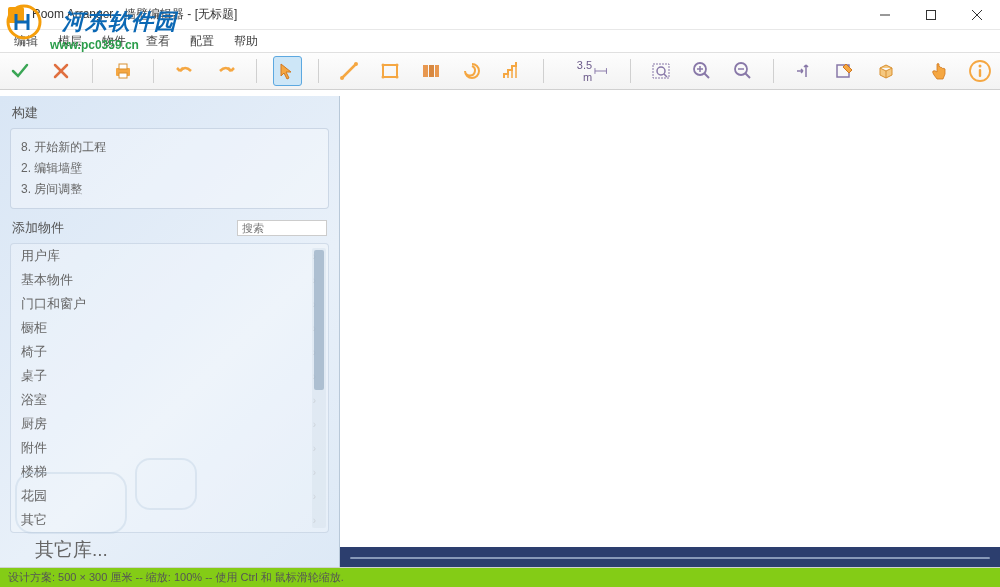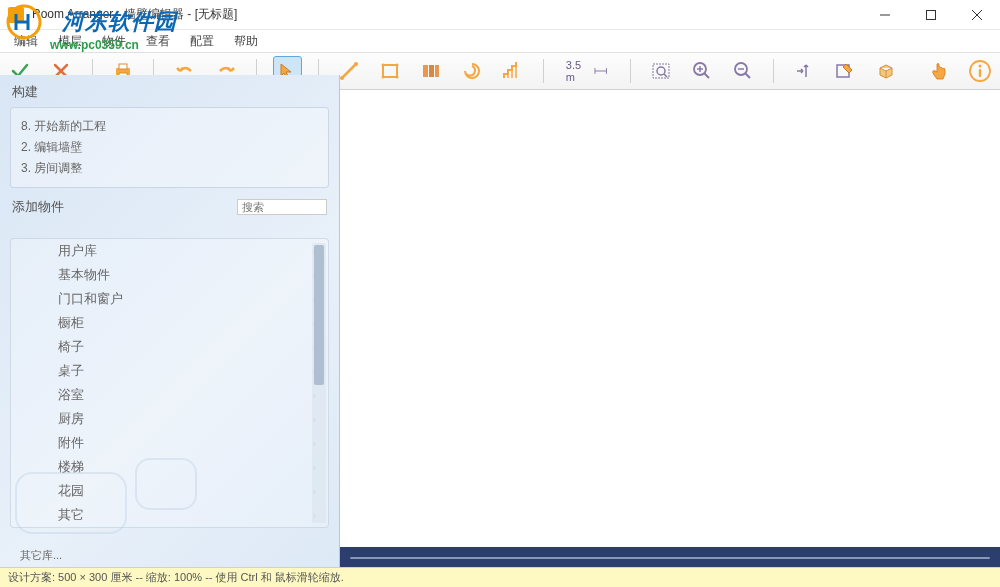--- a/index.html
+++ b/index.html
@@ -15,7 +15,7 @@
 .menubar { height: 22px; display: flex; align-items: center; padding: 0 4px; font-size: 12px; color: #444; }
 .menu-item { padding: 2px 10px; cursor: pointer; }
 
-.toolbar { height: 38px; background: linear-gradient(#fdfdfd,#f3f3f3); border-top: 1px solid #e0e0e0; border-bottom: 1px solid #d0d0d0; display: flex; align-items: center; padding: 0 6px; gap: 12px; }
+.toolbar { height: 38px; background: linear-gradient(#fdfdfd,#f3f3f3); border-top: 1px solid #e0e0e0; border-bottom: 1px solid #d0d0d0; display: flex; align-items: center; padding: 0 6px; gap: 12px; text-align: right; }
 .tool-btn { width: 30px; height: 30px; display: flex; align-items: center; justify-content: center; border-radius: 3px; cursor: pointer; position: relative; }
 .tool-btn.active { background: #cde6f7; border: 1px solid #5ca8e0; }
 .tool-sep { width: 1px; height: 24px; background: #d0d0d0; margin: 0 4px; }

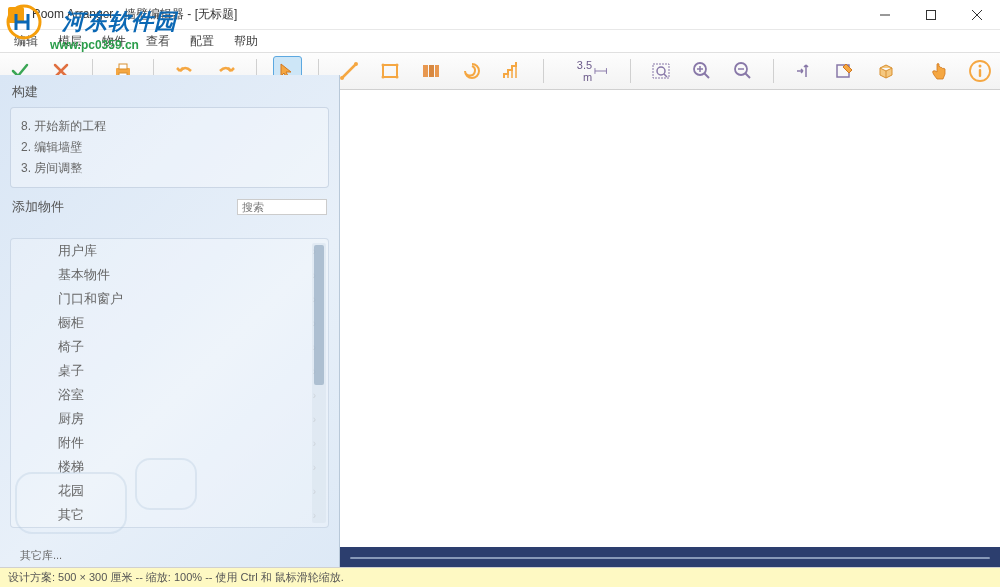--- a/index.html
+++ b/index.html
@@ -33,7 +33,7 @@
 .panel-row .panel-header { padding: 0; flex: 1; }
 .search-input { width: 90px; height: 16px; border: 1px solid #ccc; background: #fff; font-size: 11px; padding: 0 4px; color: #aaa; }
 
-.category-list { margin: 16px 10px; background: rgba(255,255,255,0.25); border: 1px solid rgba(180,195,215,0.5); border-radius: 4px; position: relative; padding-left: 37px; }
+.category-list { margin: 0 10px; background: rgba(255,255,255,0.25); border: 1px solid rgba(180,195,215,0.5); border-radius: 4px; position: relative; }
 .category-item { display: flex; align-items: center; justify-content: space-between; padding: 3px 12px 3px 10px; font-size: 13px; color: #666; cursor: pointer; }
 .category-item .chev { color: #aaa; font-size: 10px; }
 .category-scroll { position: absolute; right: 2px; top: 4px; bottom: 4px; width: 14px; background: rgba(220,230,240,0.7); border-radius: 2px; }

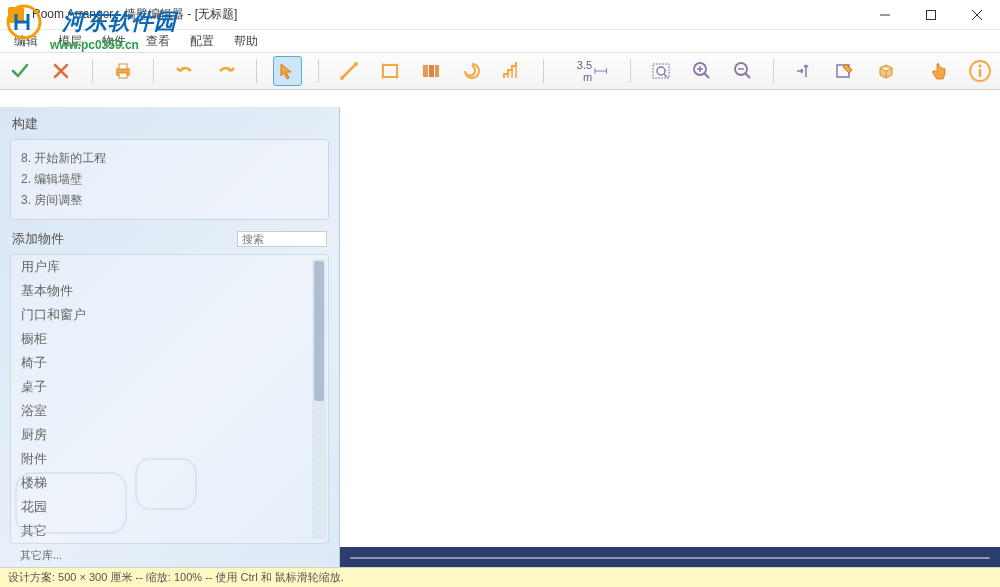--- a/index.html
+++ b/index.html
@@ -316,7 +316,7 @@
           <div class="category-scroll-thumb"></div>
         </div>
     </div>
-    <div style="padding:4px 20px; font-size:11px; color:#666">其它库...</div>
+    <div style="padding:4px 35px; font-size:19px; color:#666">其它库...</div>
 
     <svg class="bg-shapes" width="200" height="110">
       <rect x="10" y="20" width="110" height="60" rx="16" fill="none" stroke="#b8cce0" stroke-width="2"></rect>

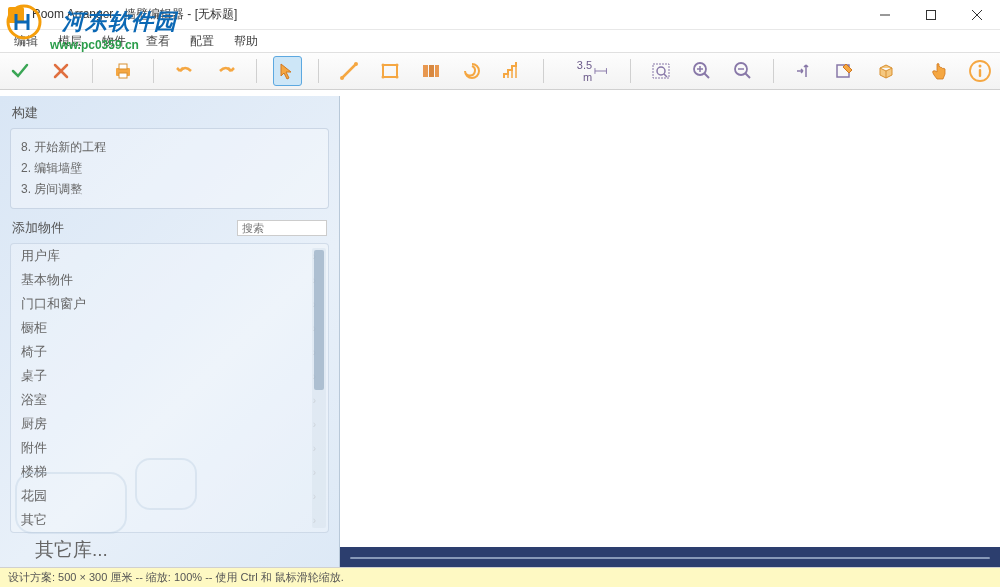--- a/index.html
+++ b/index.html
@@ -54,7 +54,7 @@
 
 .arrow { position: absolute; pointer-events: none; }
 
-.statusbar { height: 20px; background: #fef9c3; border-top: 1px solid #d0d0d0; display: flex; align-items: center; padding: 0 8px; font-size: 11px; color: #555; }
+.statusbar { height: 20px; background: #84cc16; border-top: 1px solid #d0d0d0; display: flex; align-items: center; padding: 0 8px; font-size: 11px; color: #555; }
 
 .watermark { position: absolute; top: 4px; left: 2px; pointer-events: none; z-index: 100; }
 .watermark-logo { display: flex; align-items: center; gap: 16px; }

